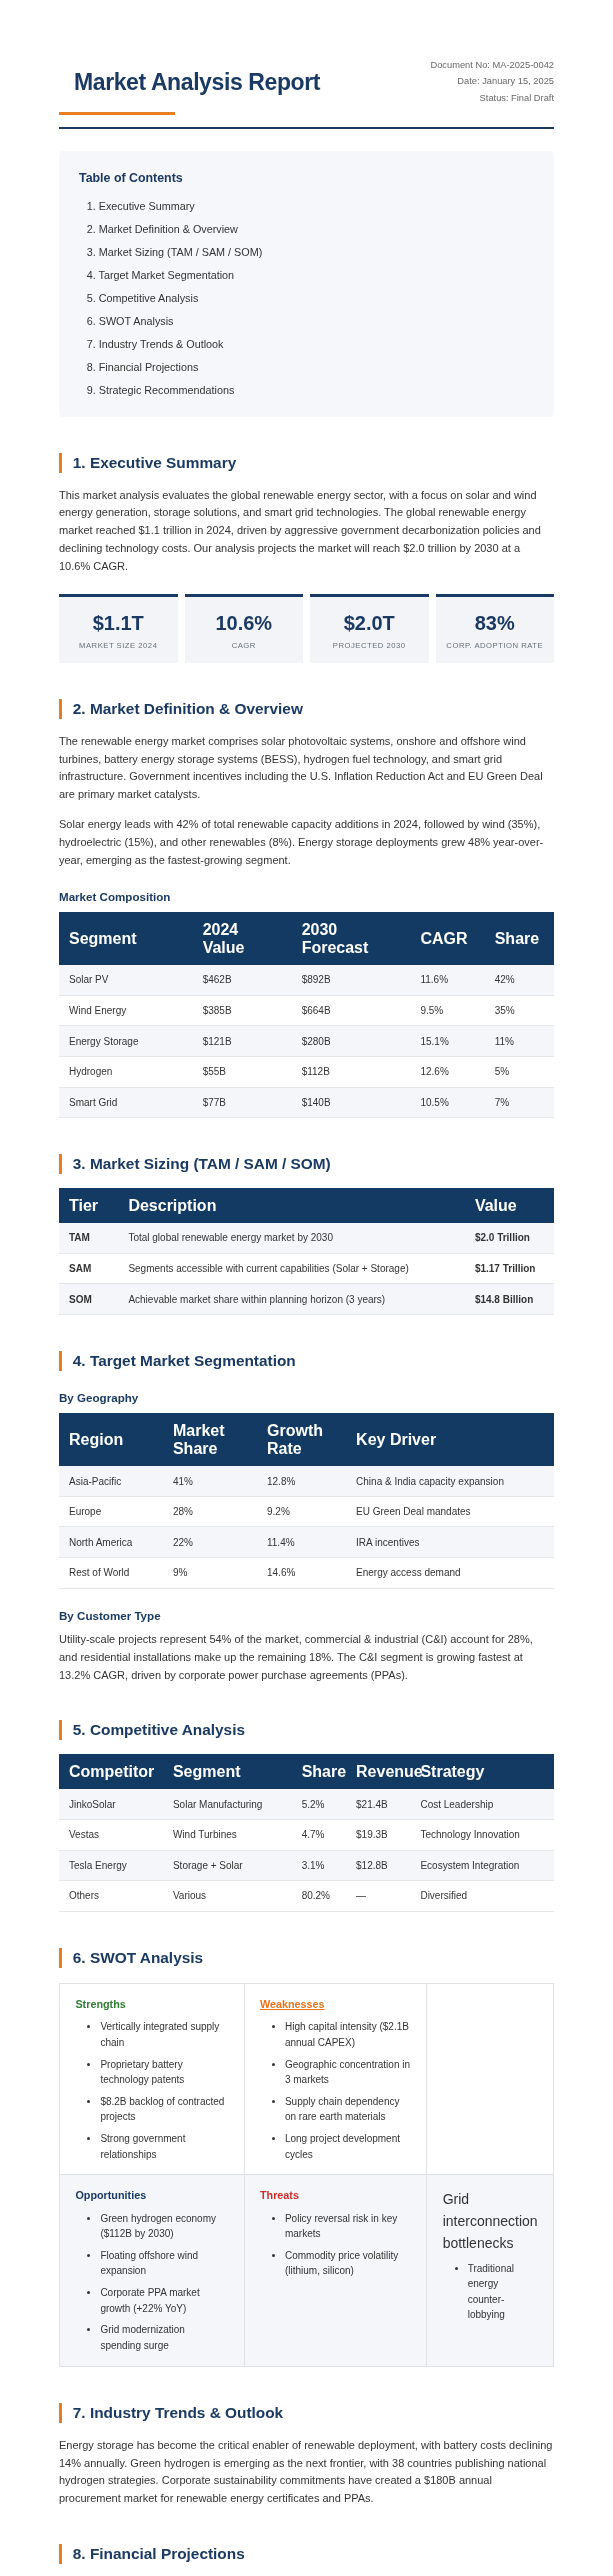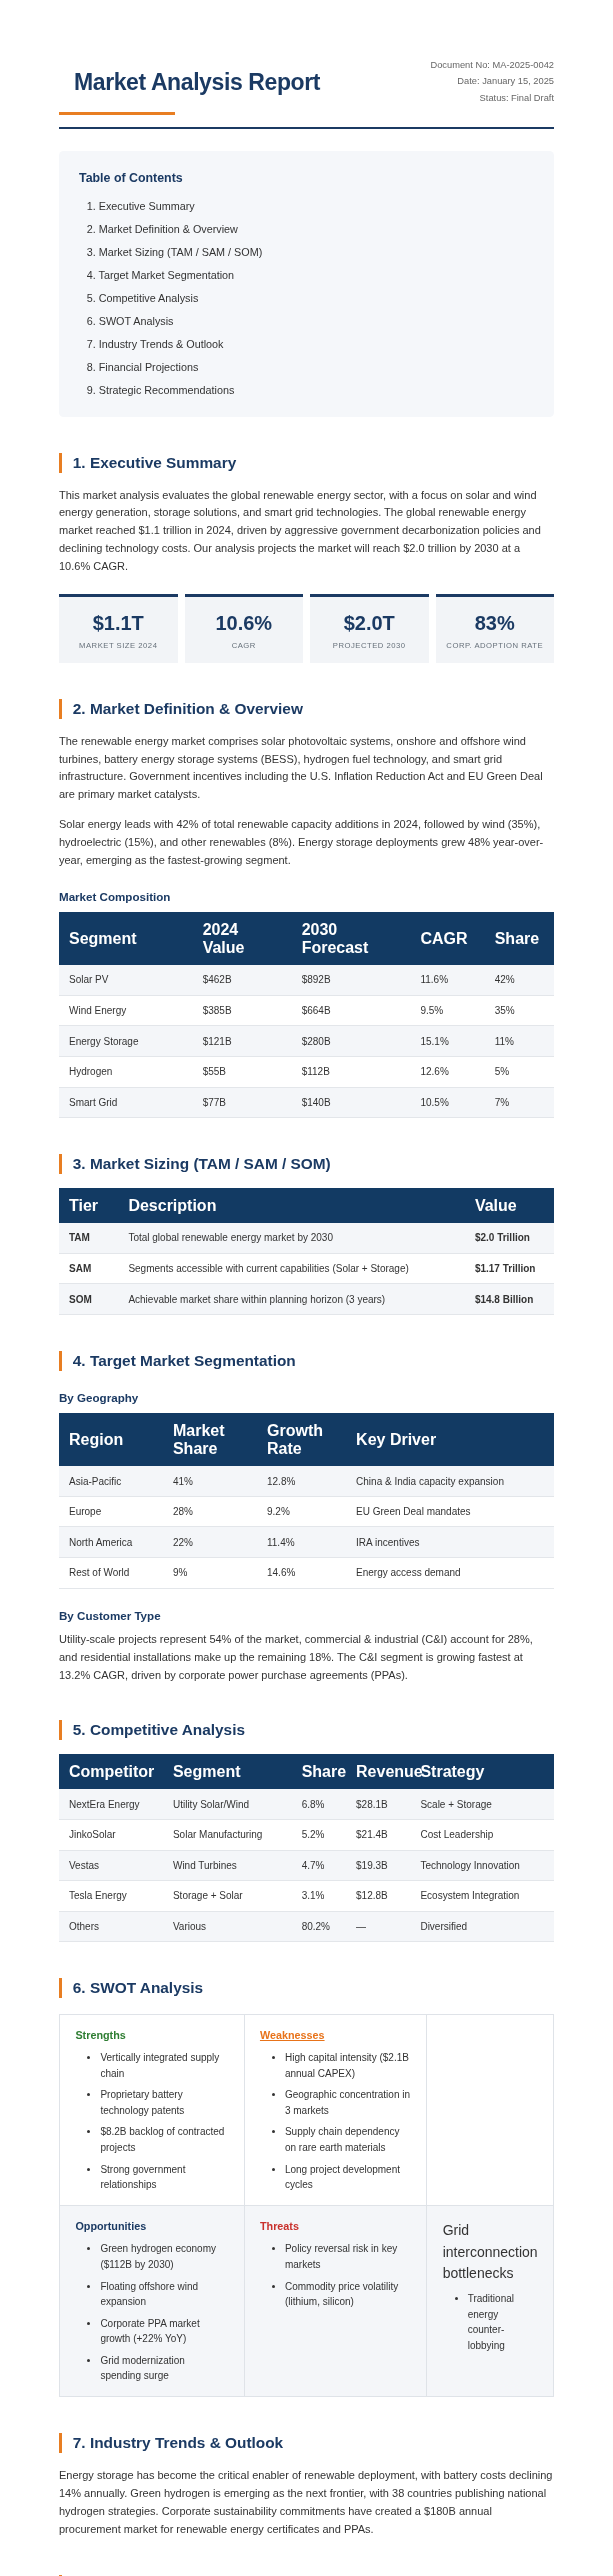--- a/index.html
+++ b/index.html
@@ -281,13 +281,6 @@
     </thead>
     <tbody>
       <tr>
-        <td>NextEra Energy</td>
-        <td>Utility Solar/Wind</td>
-        <td>6.8%</td>
-        <td>$28.1B</td>
-        <td>Scale + Storage</td>
-      </tr>
-      <tr>
         <td>JinkoSolar</td>
         <td>Solar Manufacturing</td>
         <td>5.2%</td>

